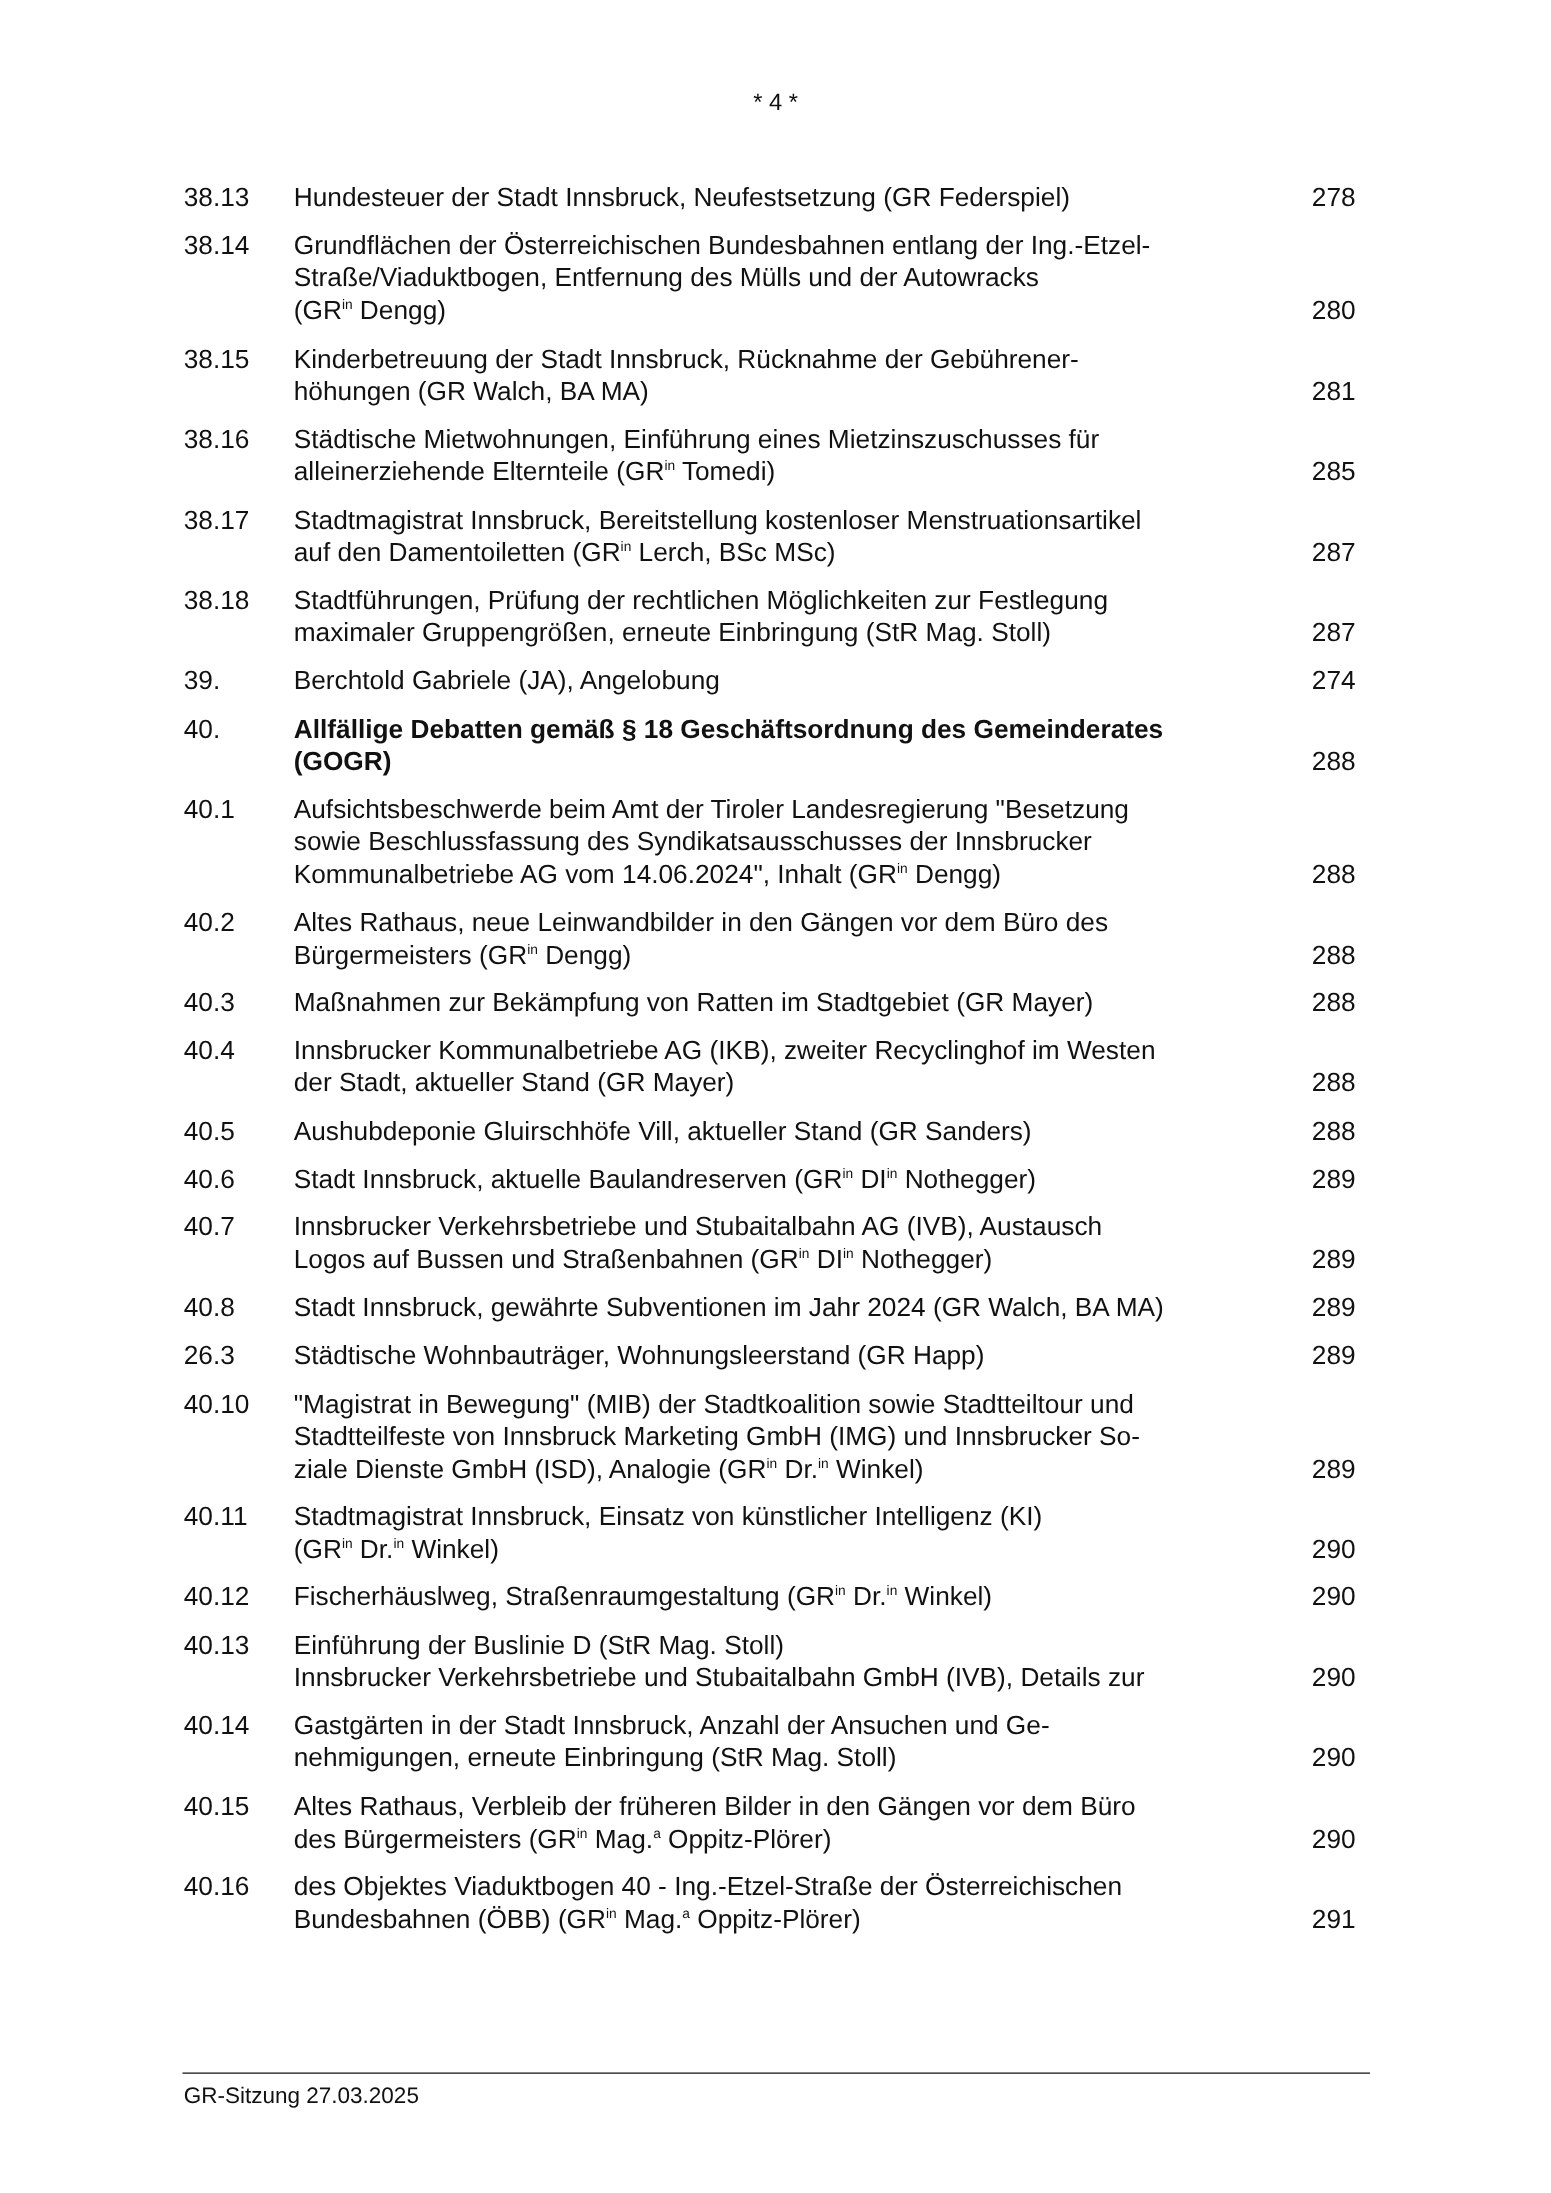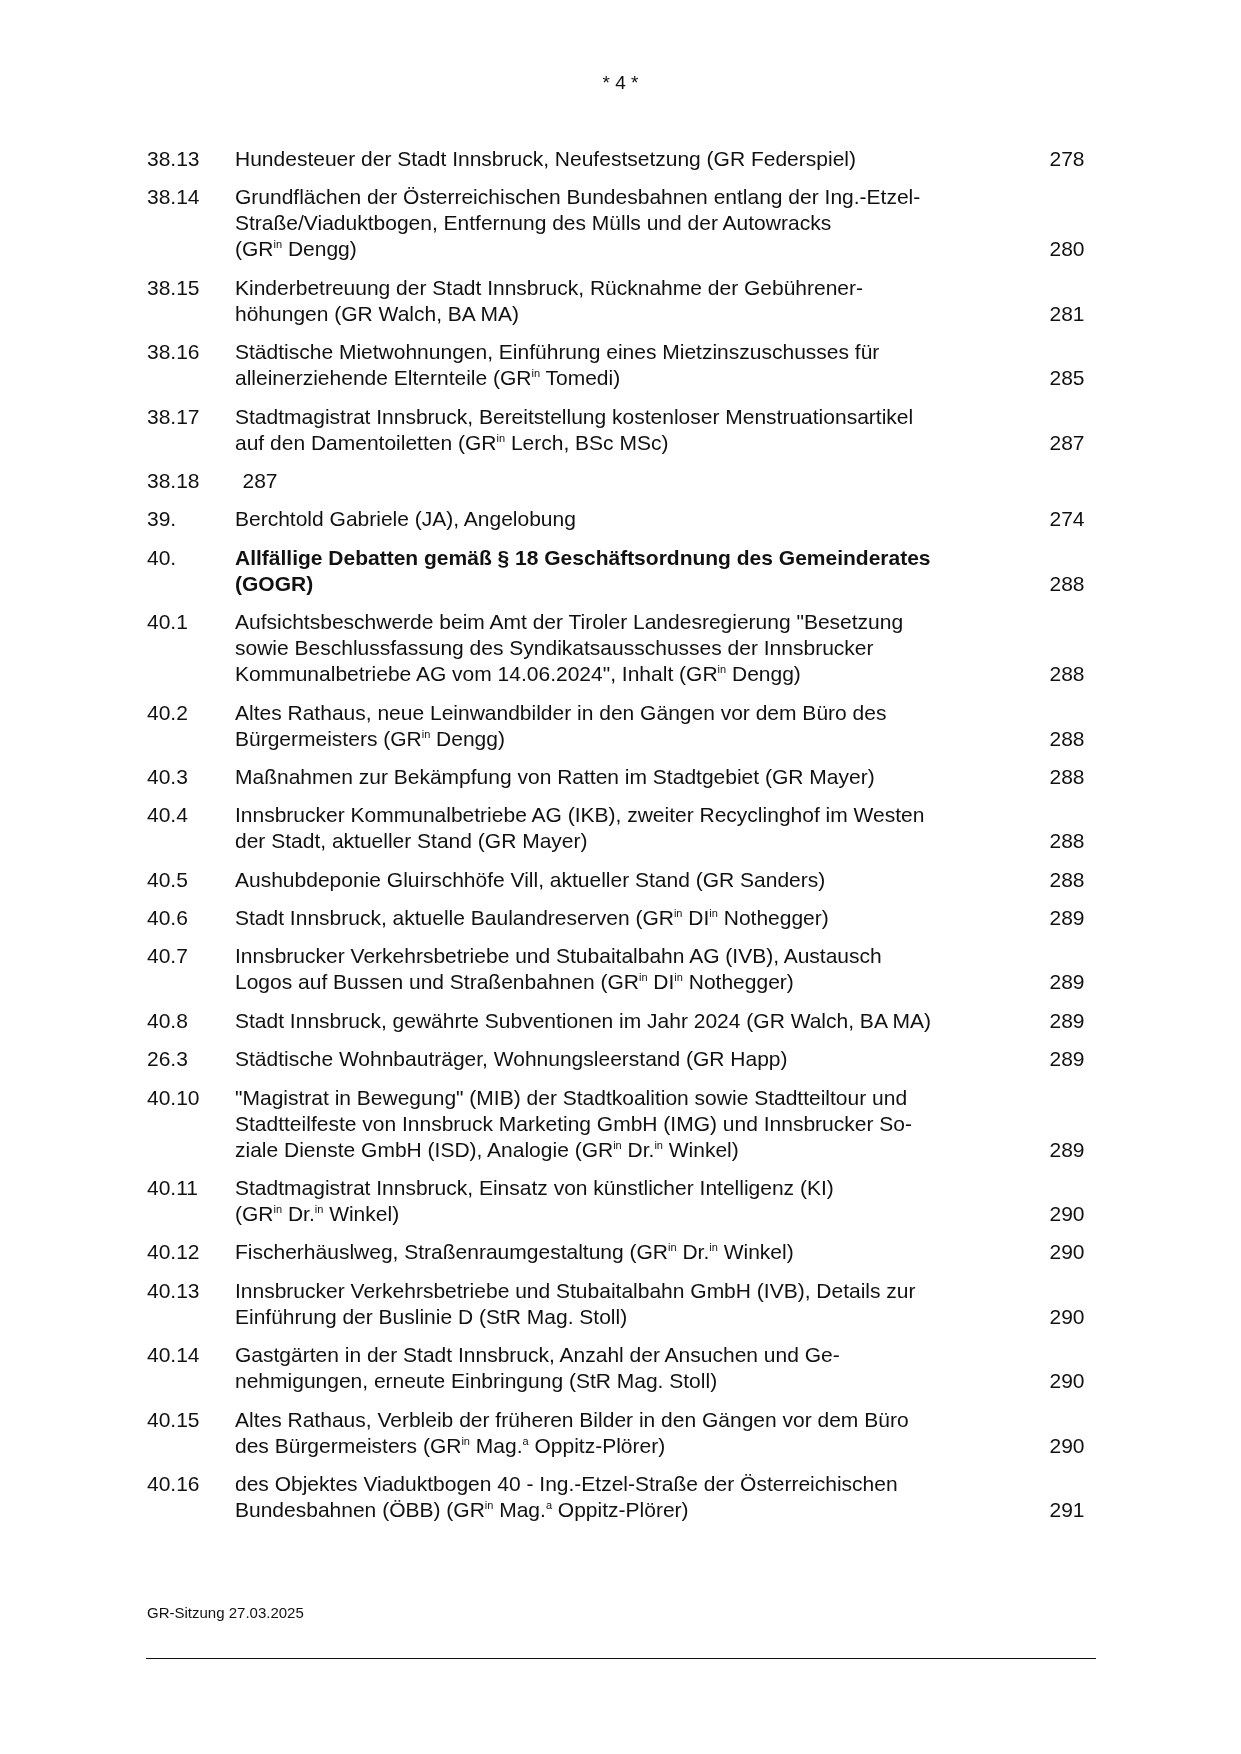--- a/index.html
+++ b/index.html
@@ -87,6 +87,10 @@
     </div>
     <div class="toc-row">
       <div class="toc-num">38.18</div>
+      <div class="toc-title">
+        <span class="line"><span>Stadtführungen, Prüfung der rechtlichen Möglichkeiten zur Festlegung</span></span>
+        <span class="line"><span>maximaler Gruppengrößen, erneute Einbringung (StR Mag. Stoll)</span></span>
+      </div>
       <div class="toc-page">287</div>
     </div>
     <div class="toc-row">

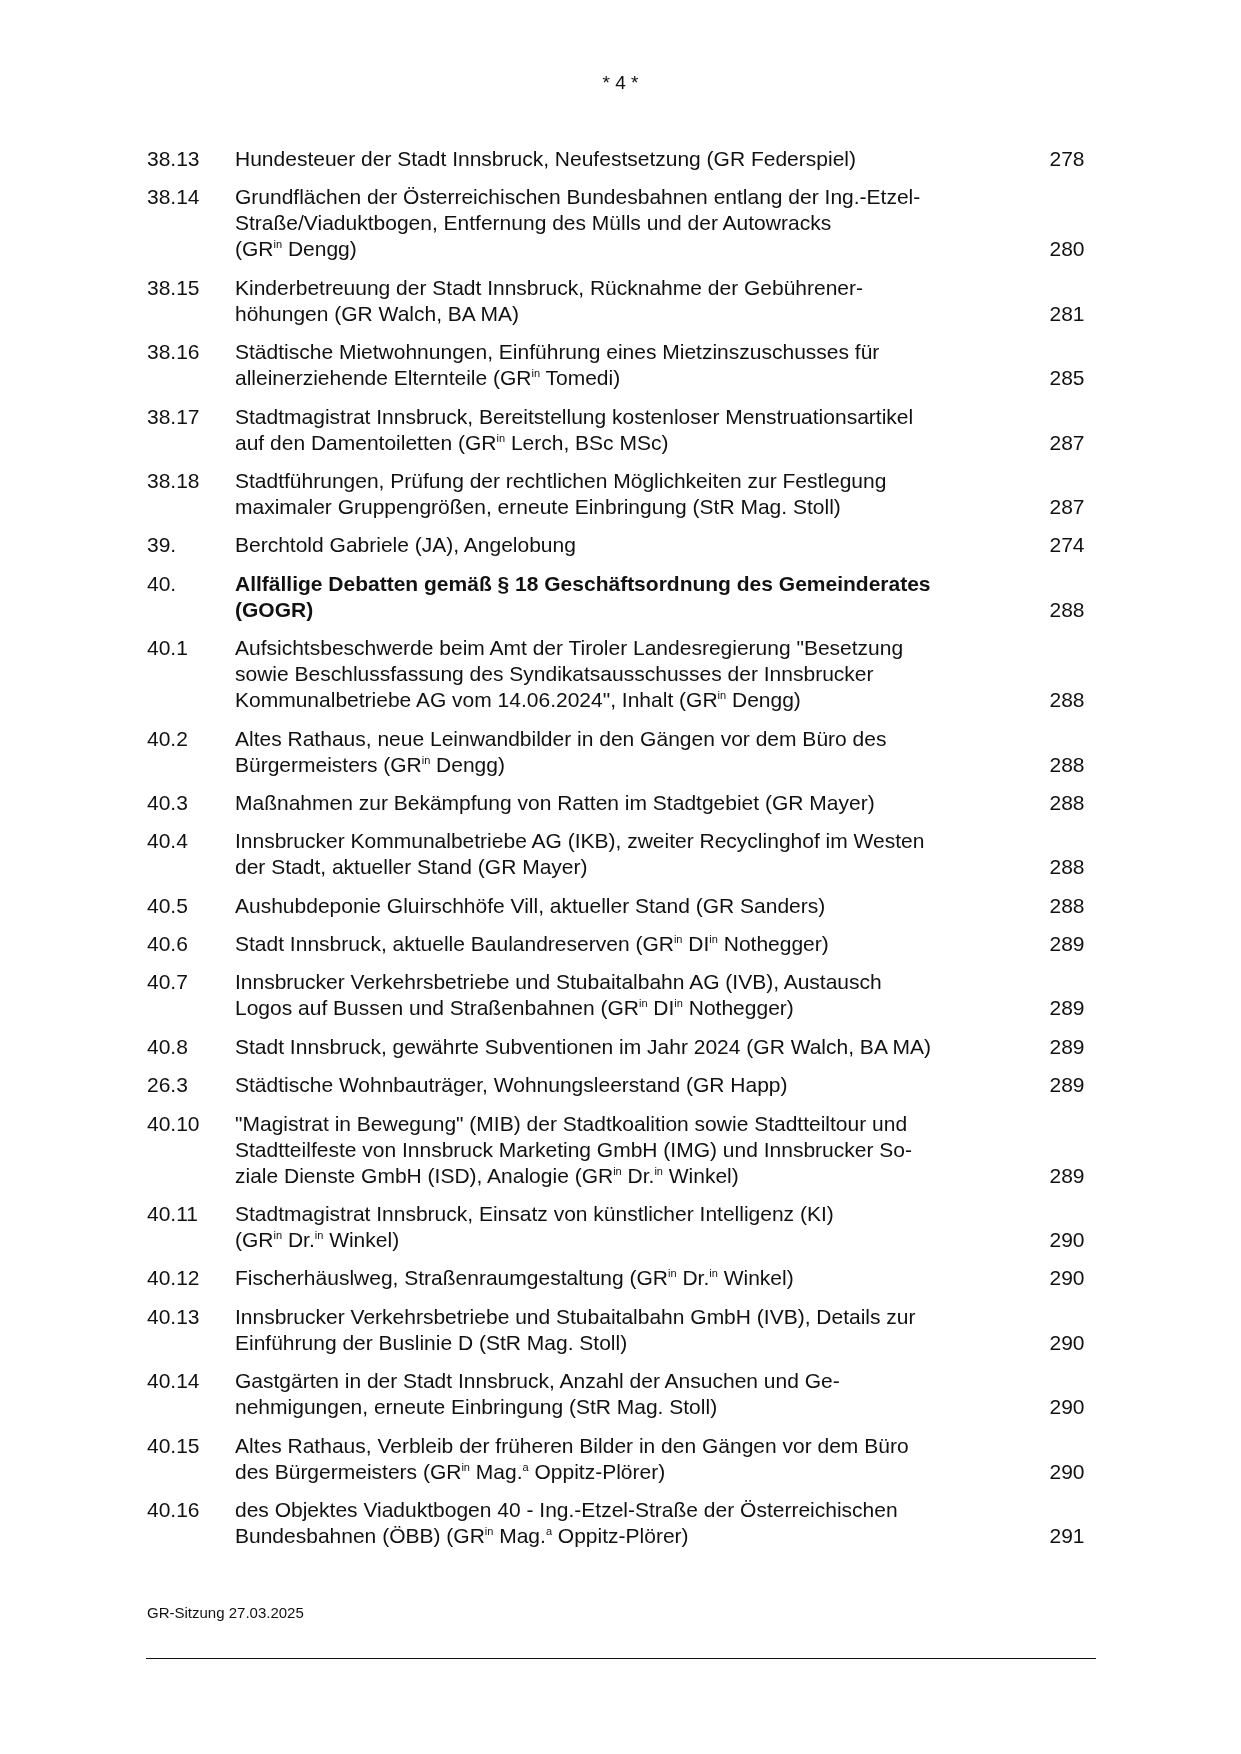--- a/index.html
+++ b/index.html
@@ -203,8 +203,8 @@
     <div class="toc-row">
       <div class="toc-num">40.13</div>
       <div class="toc-title">
+        <span class="line"><span>Einführung der Buslinie D (StR Mag. Stoll)</span></span>
         <span class="line"><span>Innsbrucker Verkehrsbetriebe und Stubaitalbahn GmbH (IVB), Details zur</span></span>
-        <span class="line"><span>Einführung der Buslinie D (StR Mag. Stoll)</span></span>
       </div>
       <div class="toc-page">290</div>
     </div>

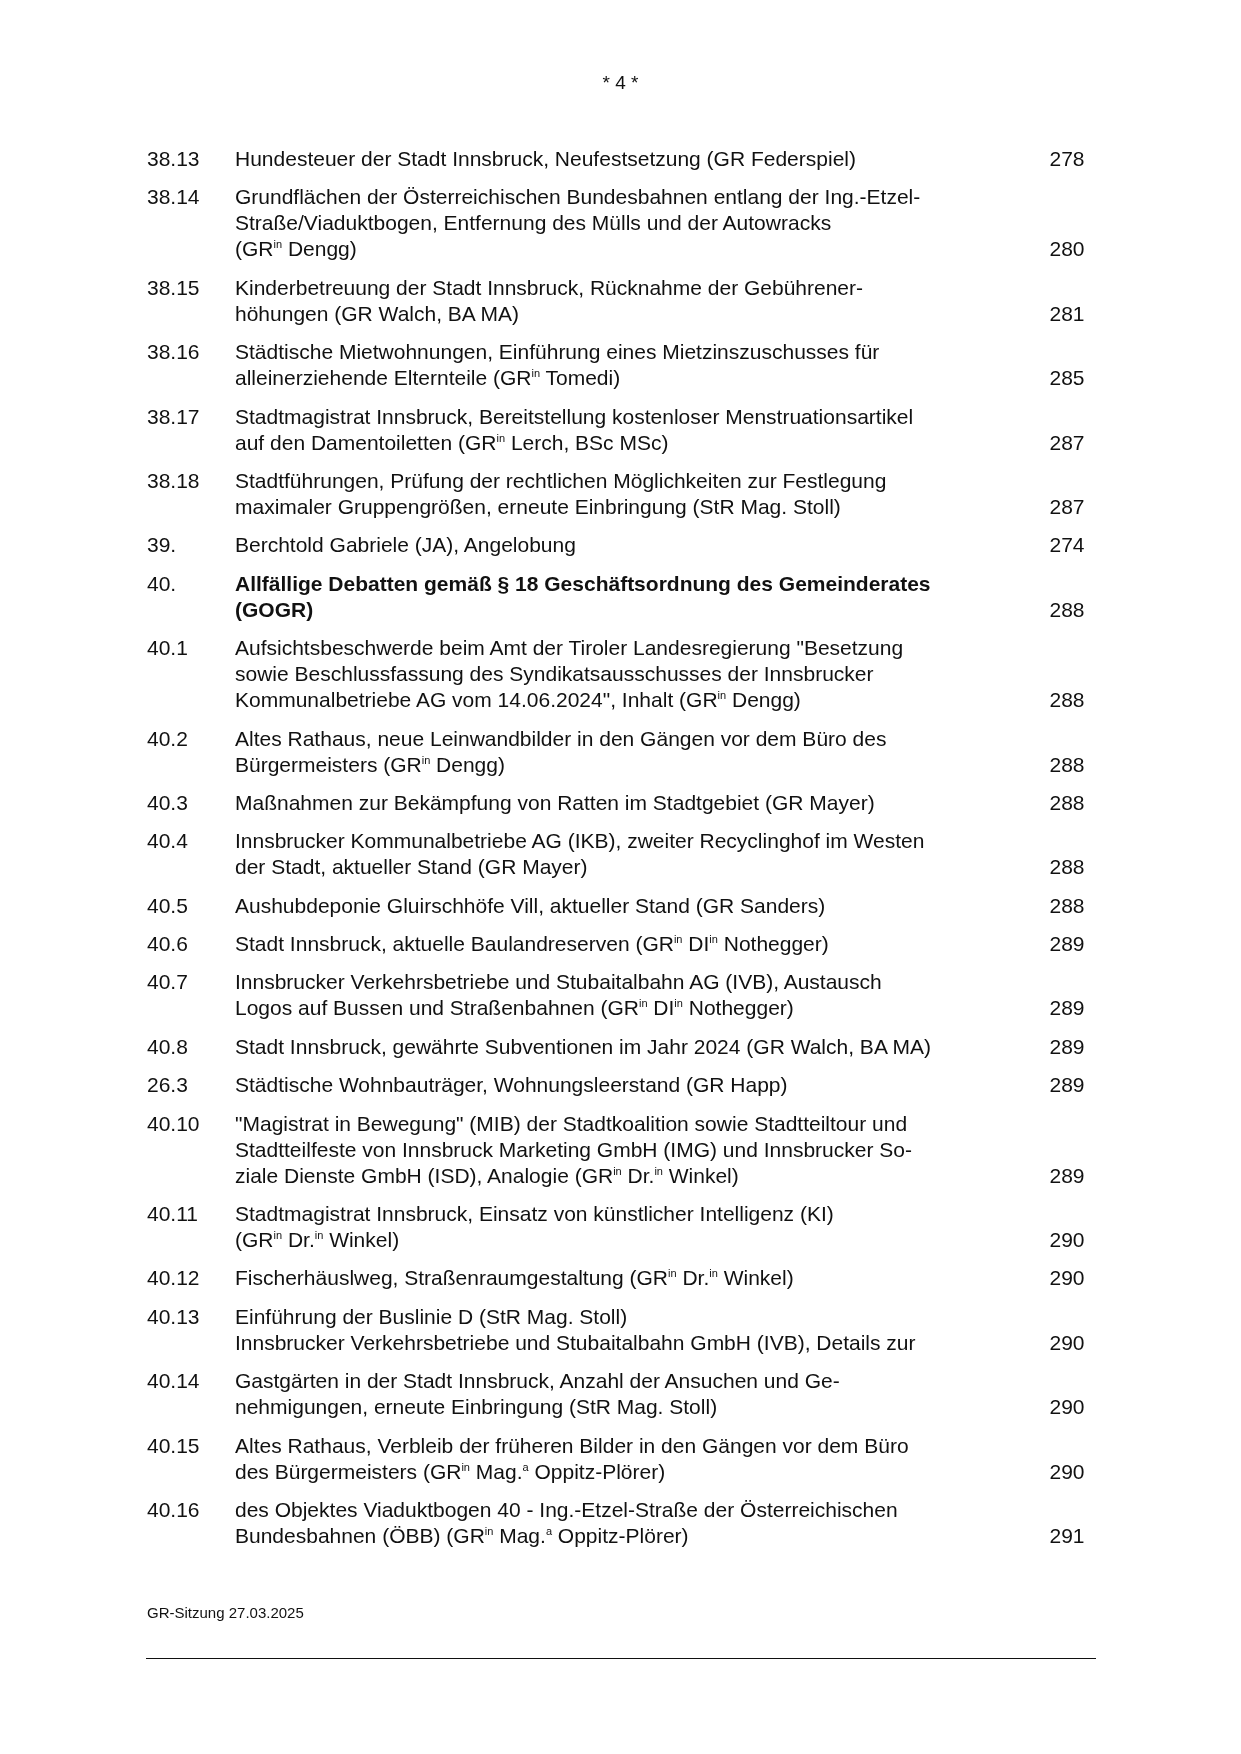--- a/index.html
+++ b/index.html
@@ -36,7 +36,7 @@
     border-top: 1.5px solid #111111;
   }
   .footer-text {
-    position: absolute; top: 1604px; left: 147px; font-size: 15px;
+    position: absolute; top: 1666px; left: 147px; font-size: 18px;
   }
 </style>
 </head>

